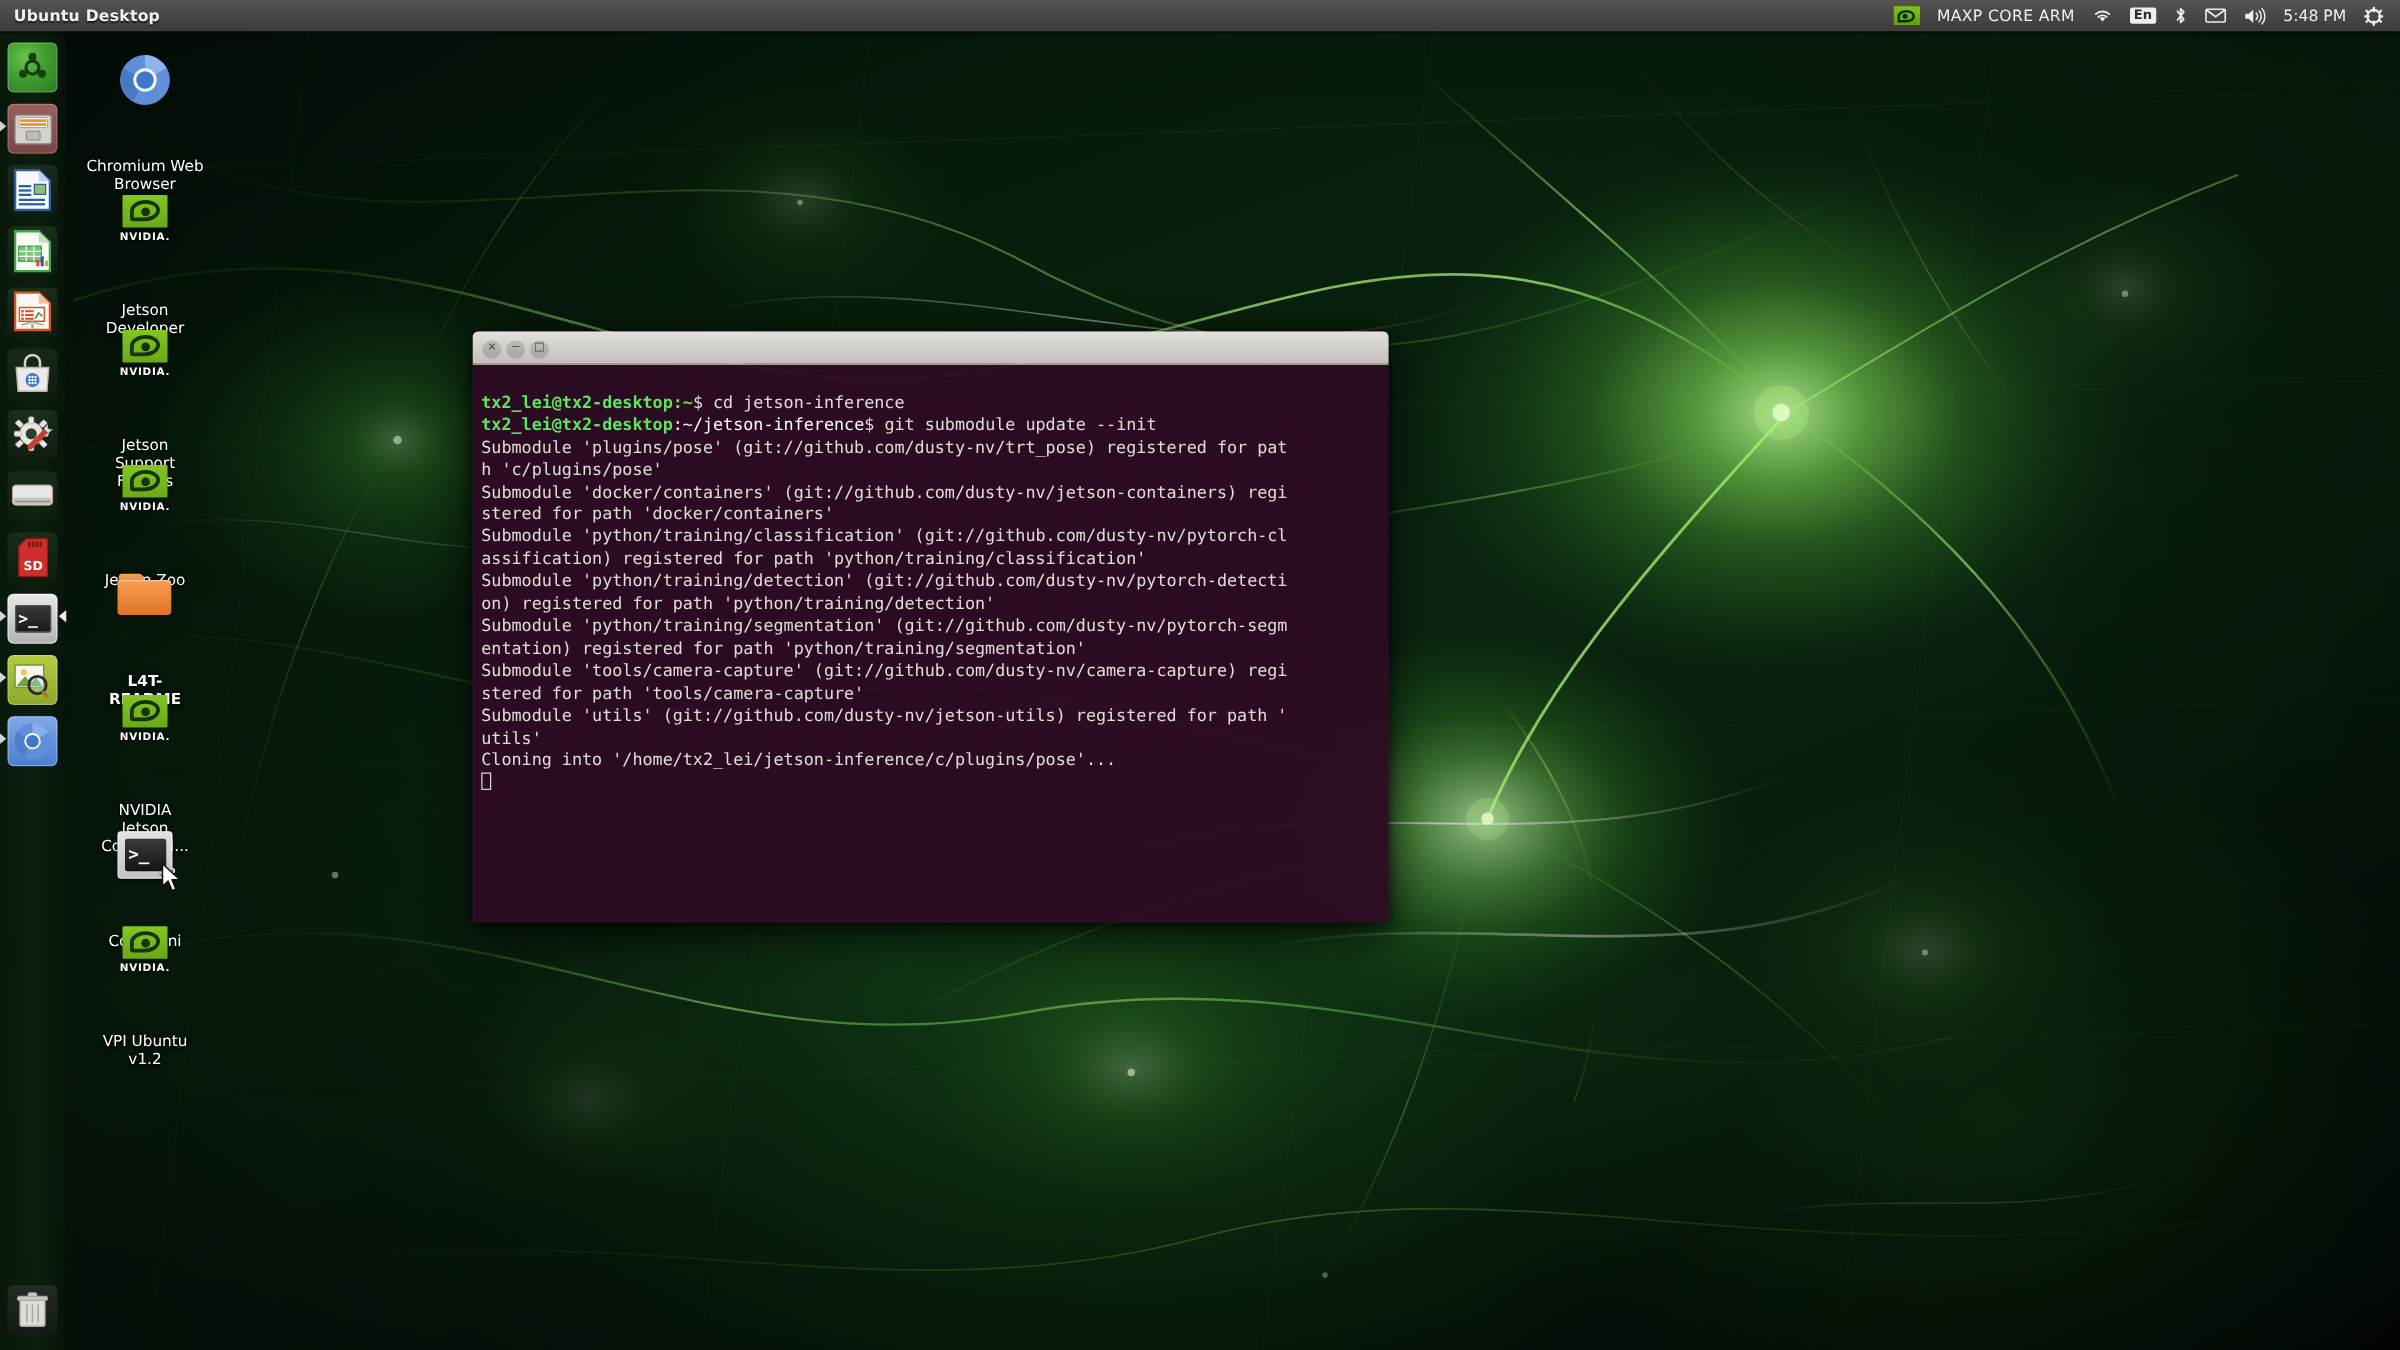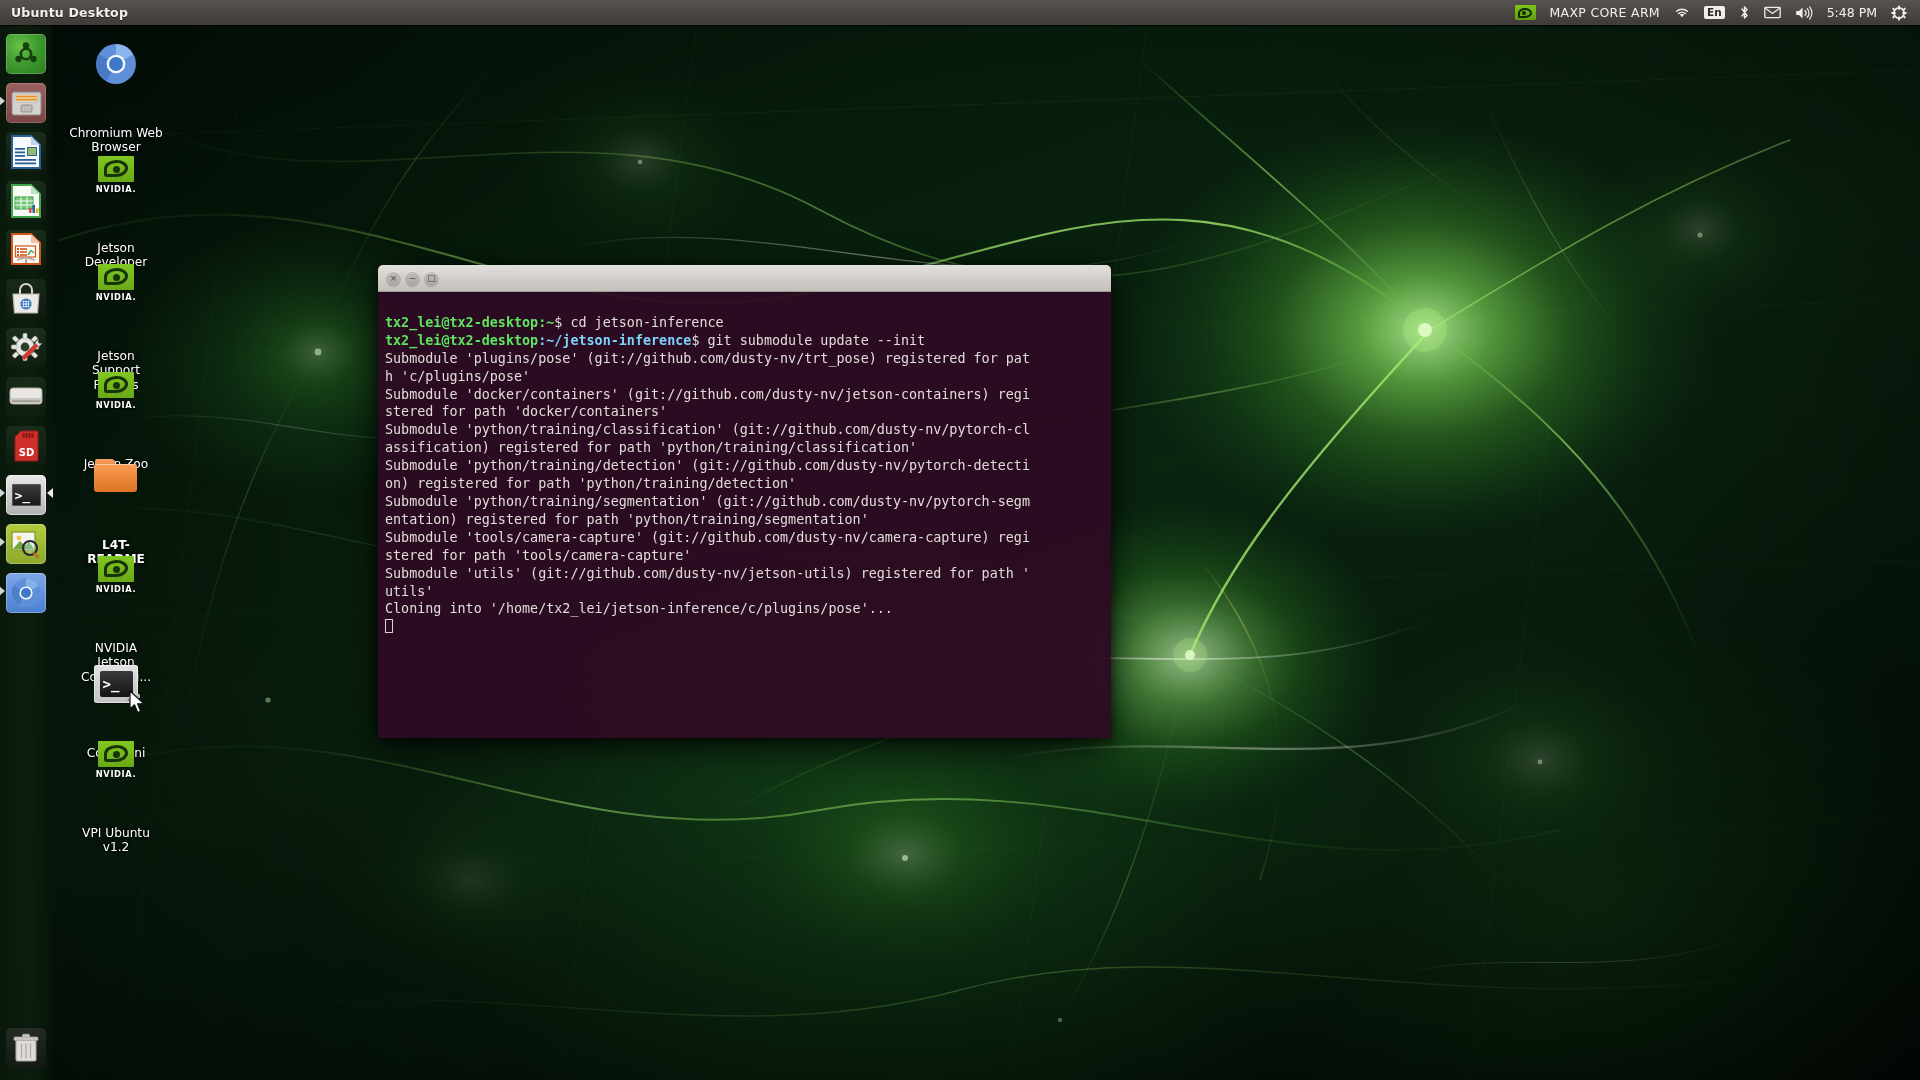--- a/index.html
+++ b/index.html
@@ -415,7 +415,7 @@
     position: relative;
   }
   .t-user { color: #5ce65c; font-weight: bold; }
-  .t-path { color: #7dd3fc; font-weight: bold; }
+  .t-path { color: #ffffff; font-weight: normal; }
   .t-plain { color: #e0dcd8; }
   .t-cursor {
     display: inline-block;

